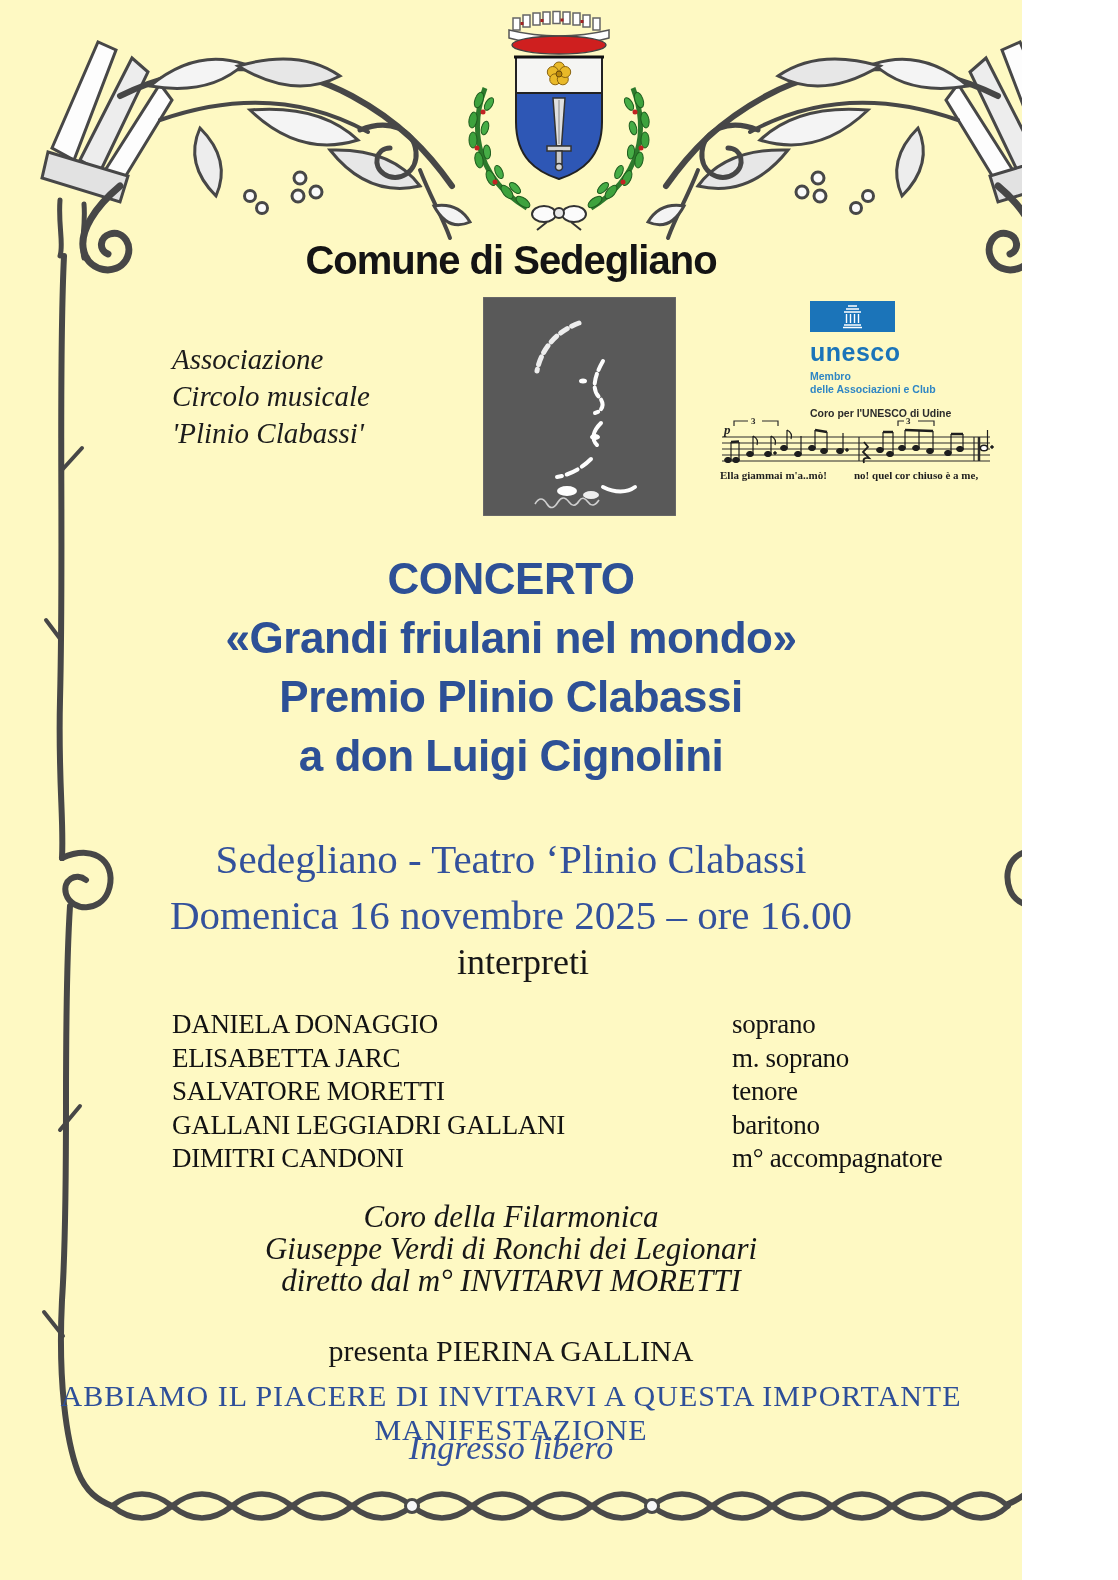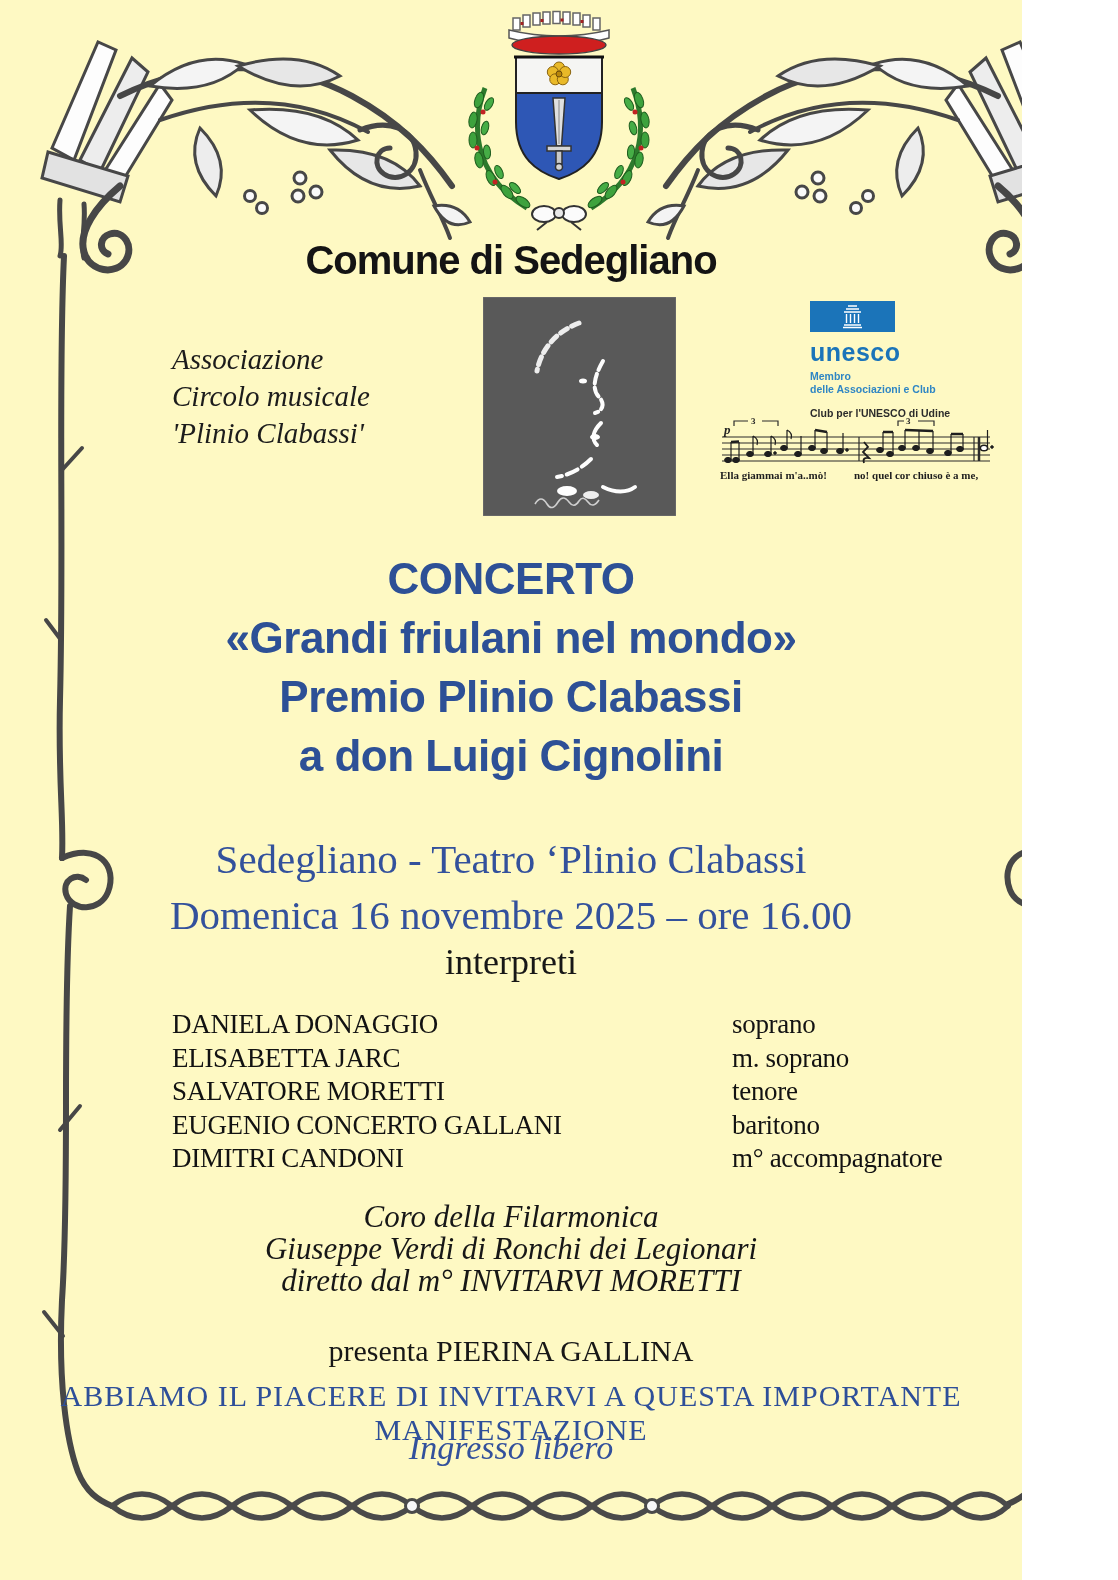--- a/index.html
+++ b/index.html
@@ -210,7 +210,7 @@
         <div>Membro</div>
         <div>delle Associazioni e Club</div>
       </div>
-      <div class="unesco-club">Club per l'UNESCO di Udine</div>
+      <div class="unesco-club">Coro per l'UNESCO di Udine</div>
     </div>
 
     <svg class="abs" style="left:712px;top:413px;" width="295" height="78" viewBox="0 0 295 78">

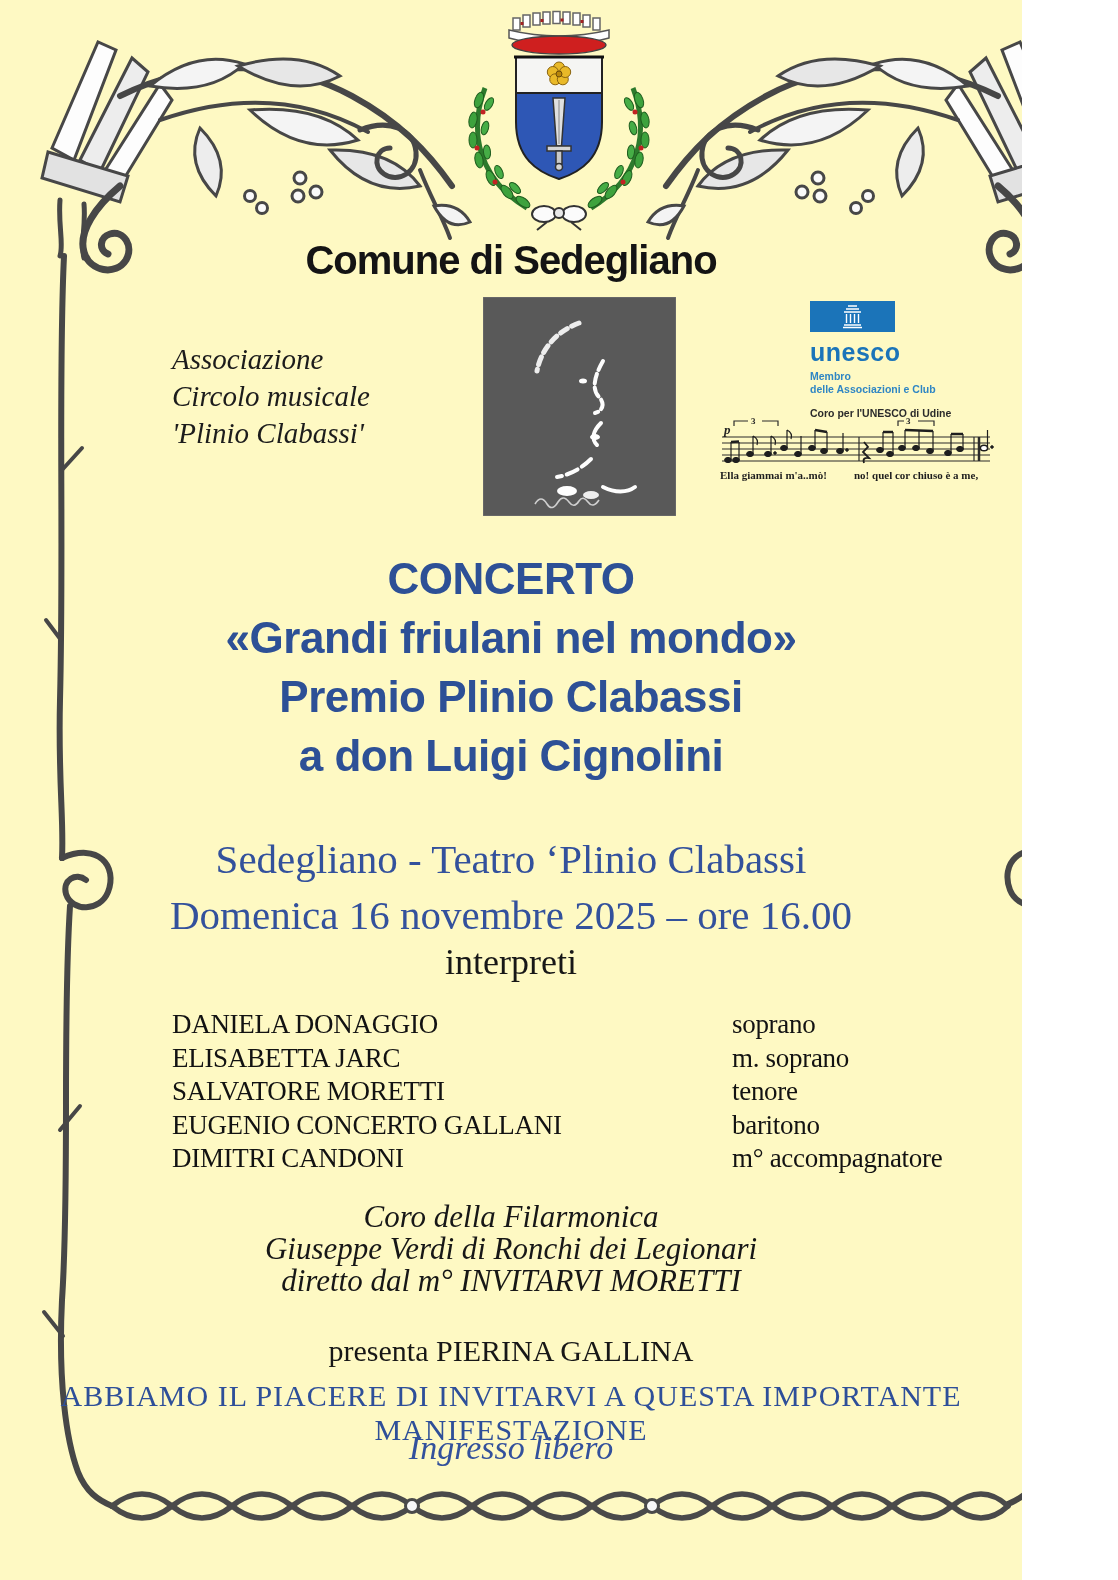--- a/index.html
+++ b/index.html
@@ -26,7 +26,7 @@
 
   .venue-block{top:831px;font-size:41px;line-height:56px;color:#33519c;}
 
-  .interpreti{top:941px;font-size:36px;color:#171717;}
+  .interpreti{top:941px;font-size:36px;color:#171717;padding-left:12px;}
 
   .performers{left:172px;top:1008px;width:800px;font-size:27px;line-height:33.5px;
               letter-spacing:-0.3px;color:#121212;}

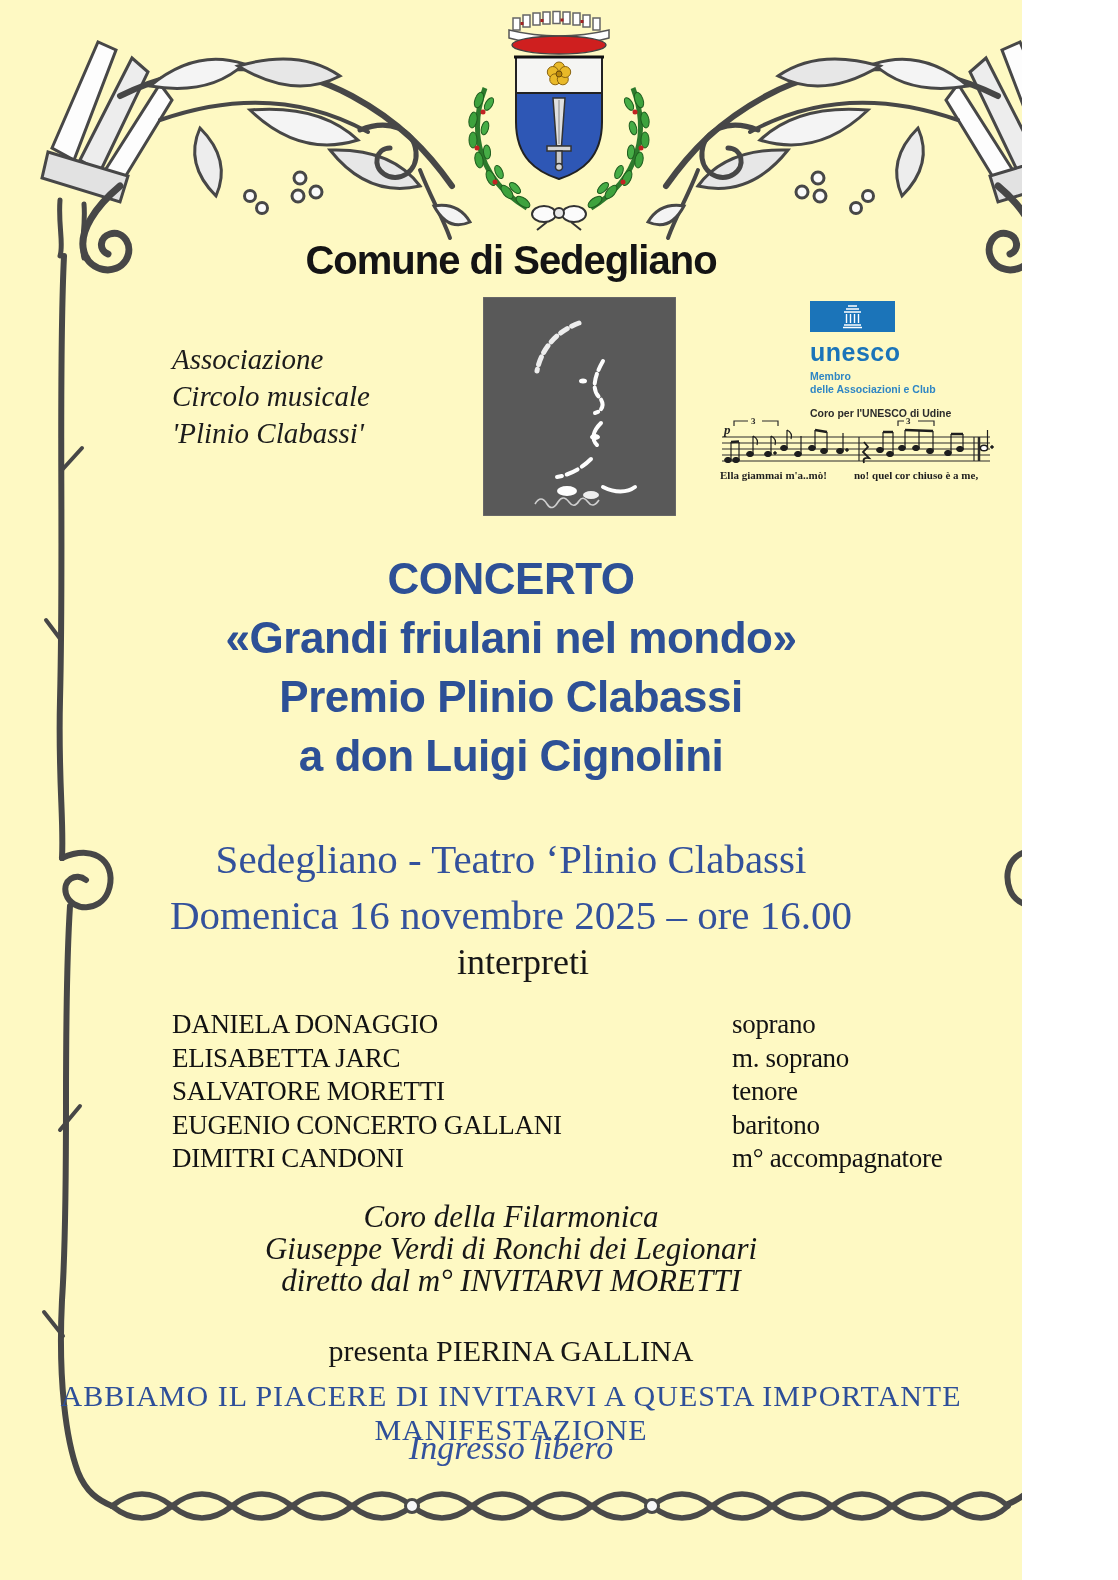--- a/index.html
+++ b/index.html
@@ -301,7 +301,7 @@
         <span class="performer-role">tenore</span>
       </div>
       <div class="performer-row">
-        <span class="performer-name">EUGENIO CONCERTO GALLANI</span>
+        <span class="performer-name">GALLANI LEGGIADRI GALLANI</span>
         <span class="performer-role">baritono</span>
       </div>
       <div class="performer-row">

